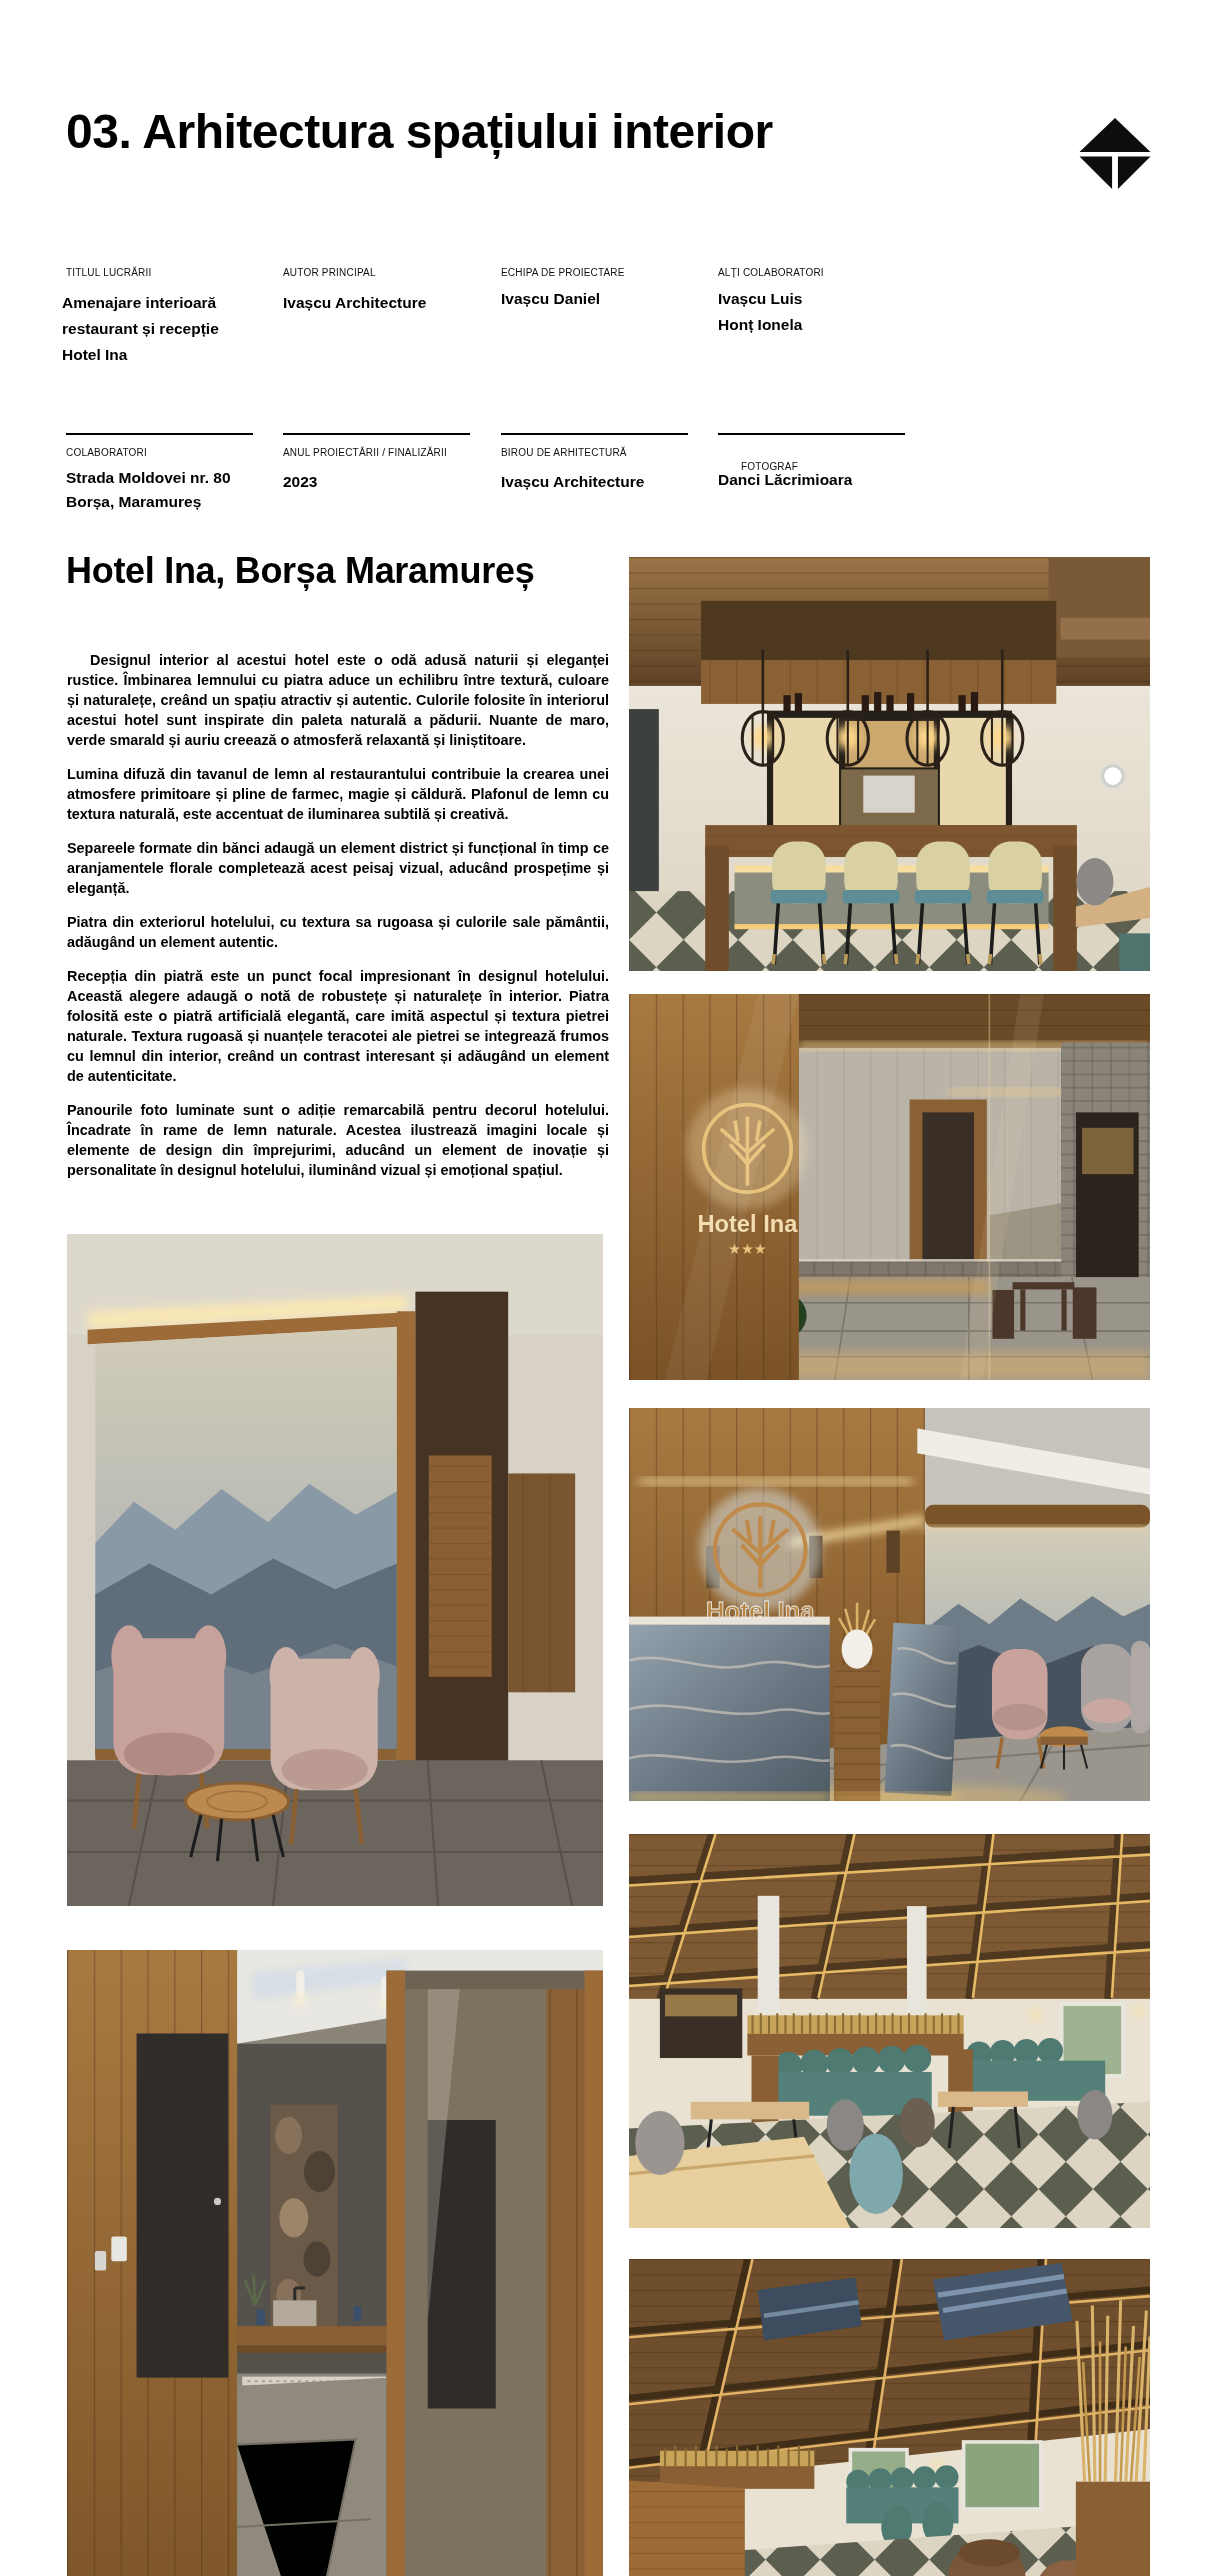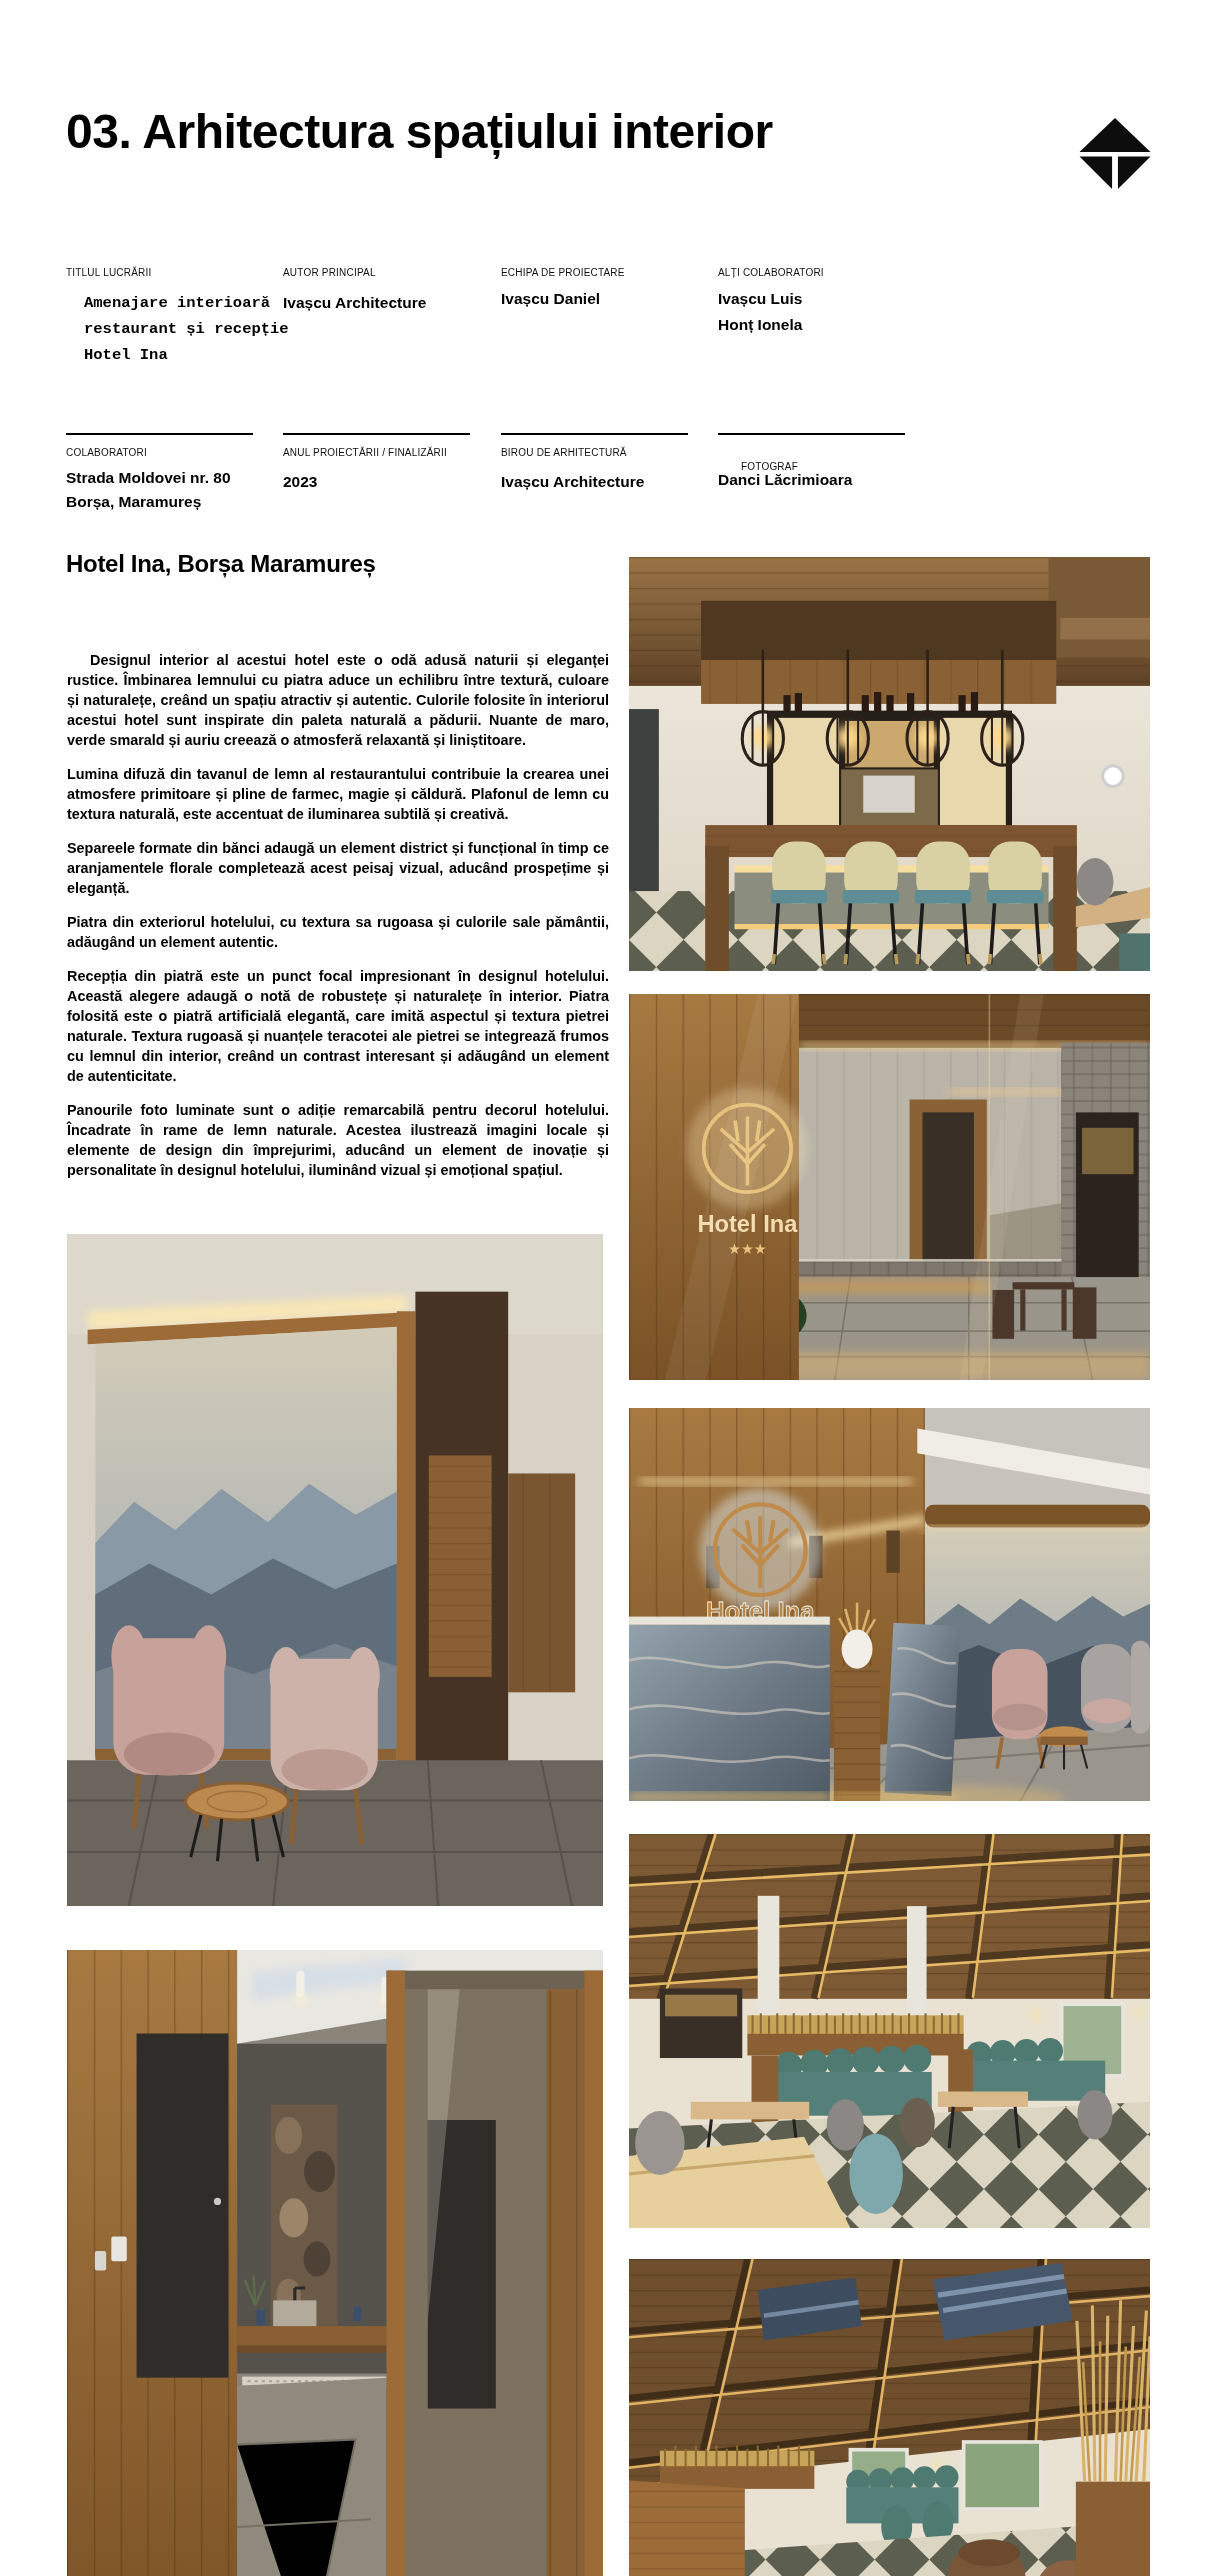--- a/index.html
+++ b/index.html
@@ -88,7 +88,7 @@
   <div class="abs lbl" style="left:283px;top:267px;">AUTOR PRINCIPAL</div>
   <div class="abs lbl" style="left:501px;top:267px;">ECHIPA DE PROIECTARE</div>
   <div class="abs lbl" style="left:718px;top:267px;">ALȚI COLABORATORI</div>
-  <div class="abs val" style="left:84px;top:290px;font-family:Liberation Mono, monospace;">Amenajare interioară
+  <div class="abs val" style="left:62px;top:290px;">Amenajare interioară
 restaurant și recepție
 Hotel Ina</div>
   <div class="abs val" style="left:283px;top:290px;">Ivașcu Architecture</div>

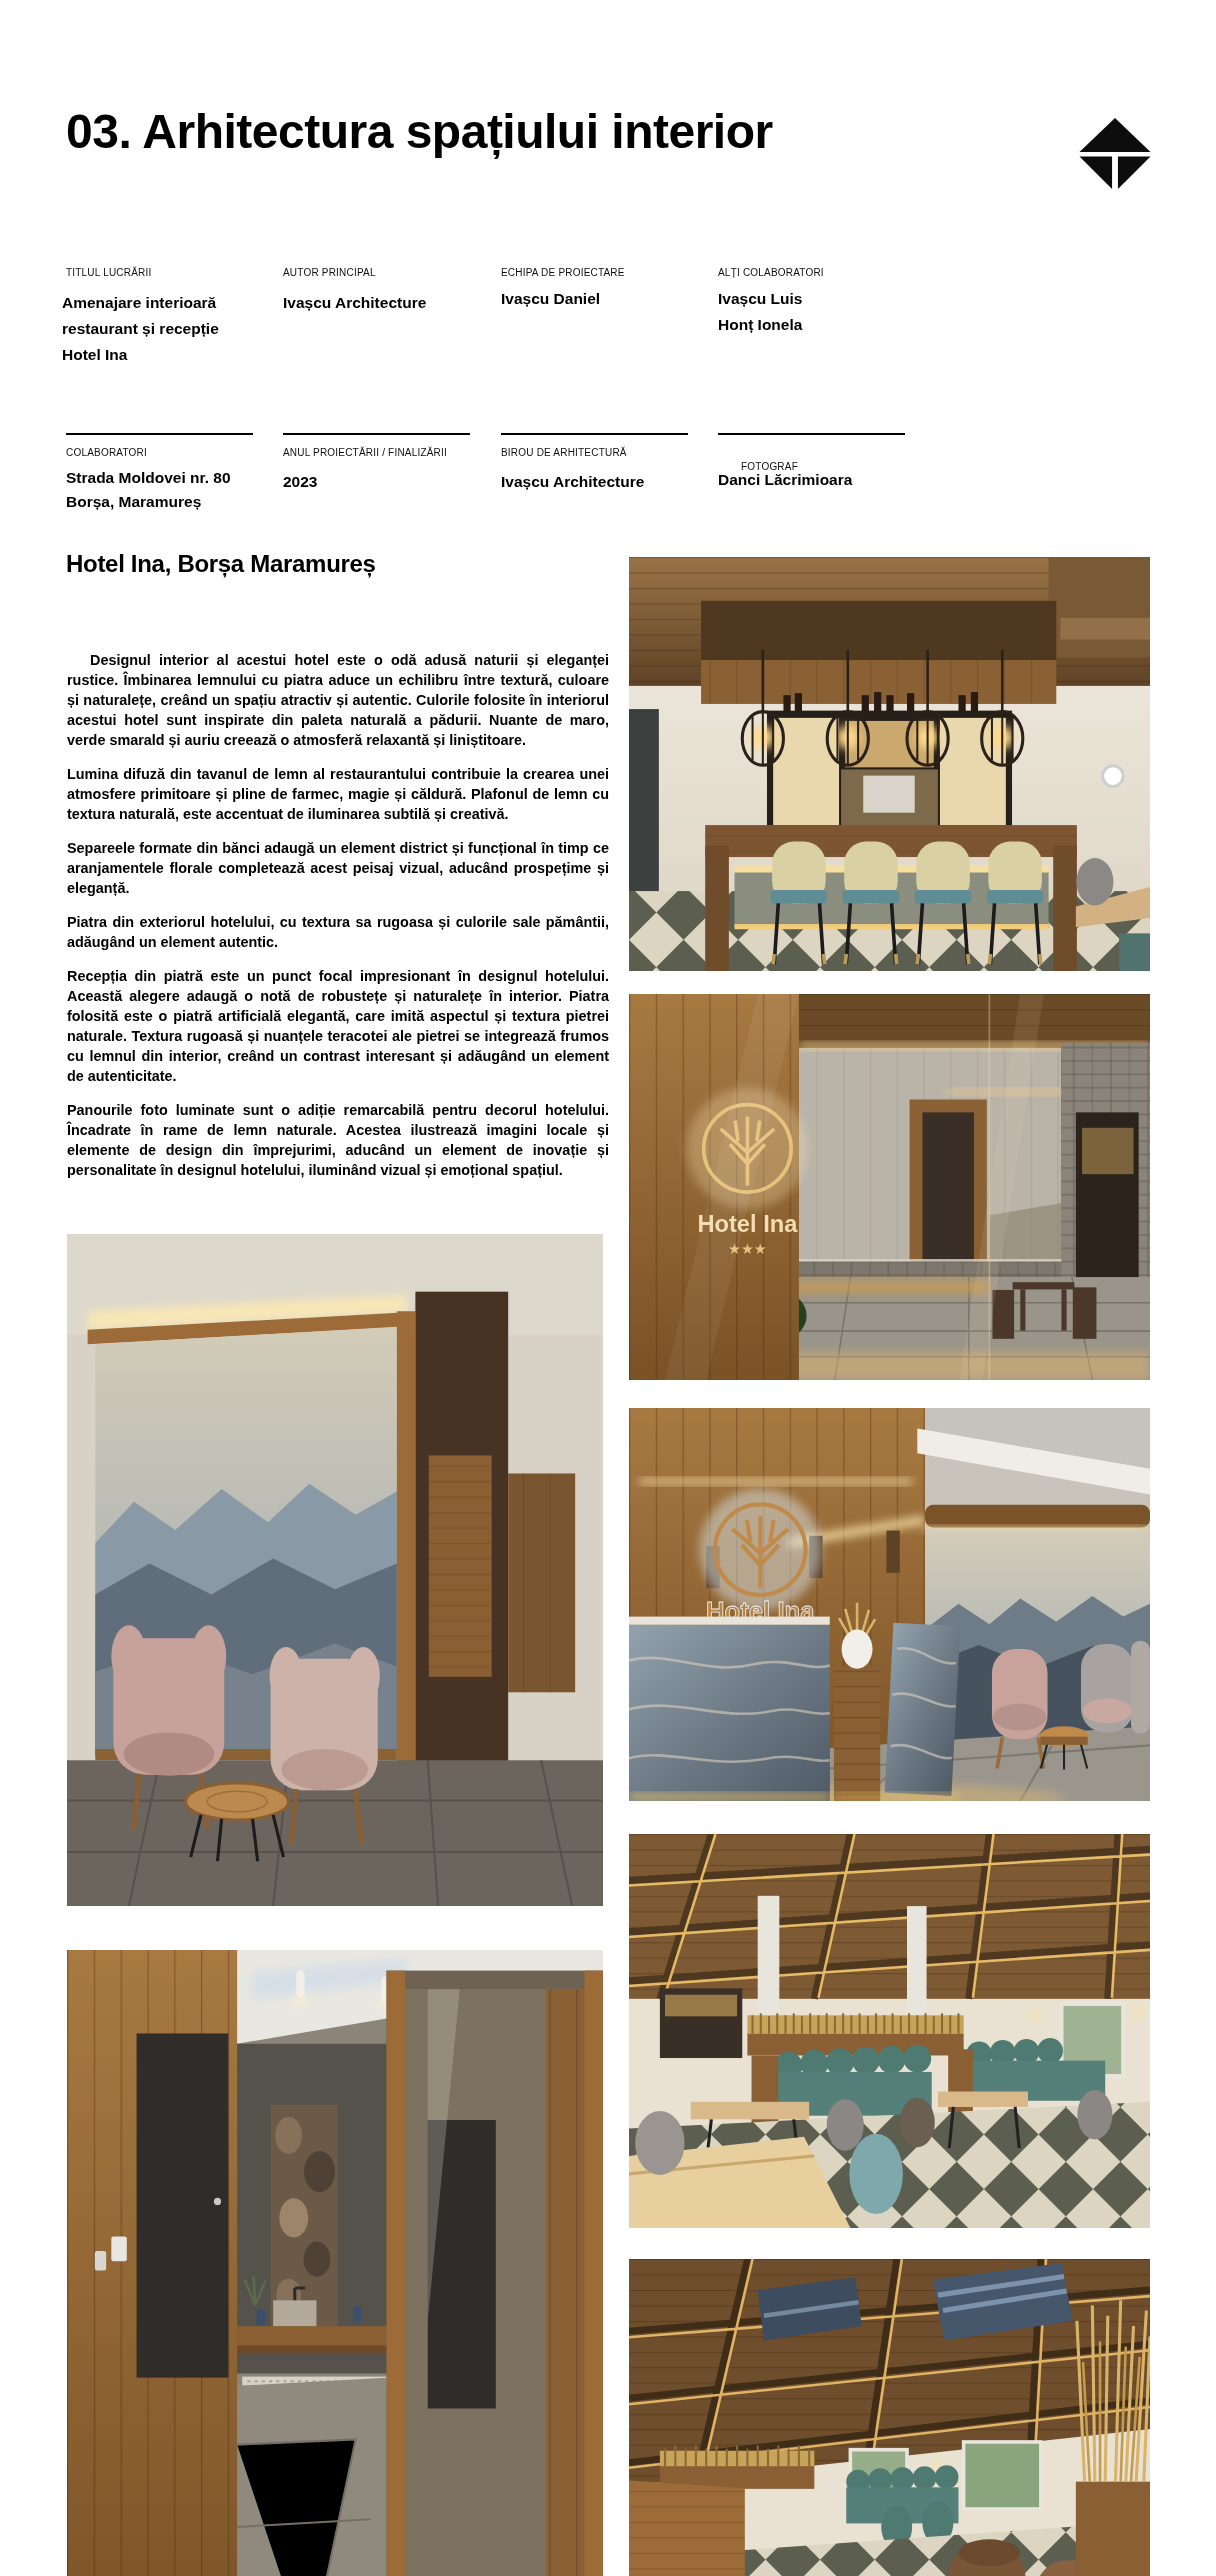--- a/index.html
+++ b/index.html
@@ -11,7 +11,7 @@
   .val{font-size:15.5px;font-weight:700;line-height:26px;white-space:pre-line;}
   .val2{line-height:24px;}
   .rule{height:1.5px;background:#000;width:187px;}
-  .heading{font-size:24px;font-weight:700;letter-spacing:-0.3px;}
+  .heading{font-size:36px;font-weight:700;letter-spacing:-0.3px;}
   .bodycol{width:542px;}
   .bodycol p{font-size:14.4px;font-weight:700;line-height:20px;text-align:justify;margin:0 0 14px 0;}
   .bodycol p.first{text-indent:23px;}

